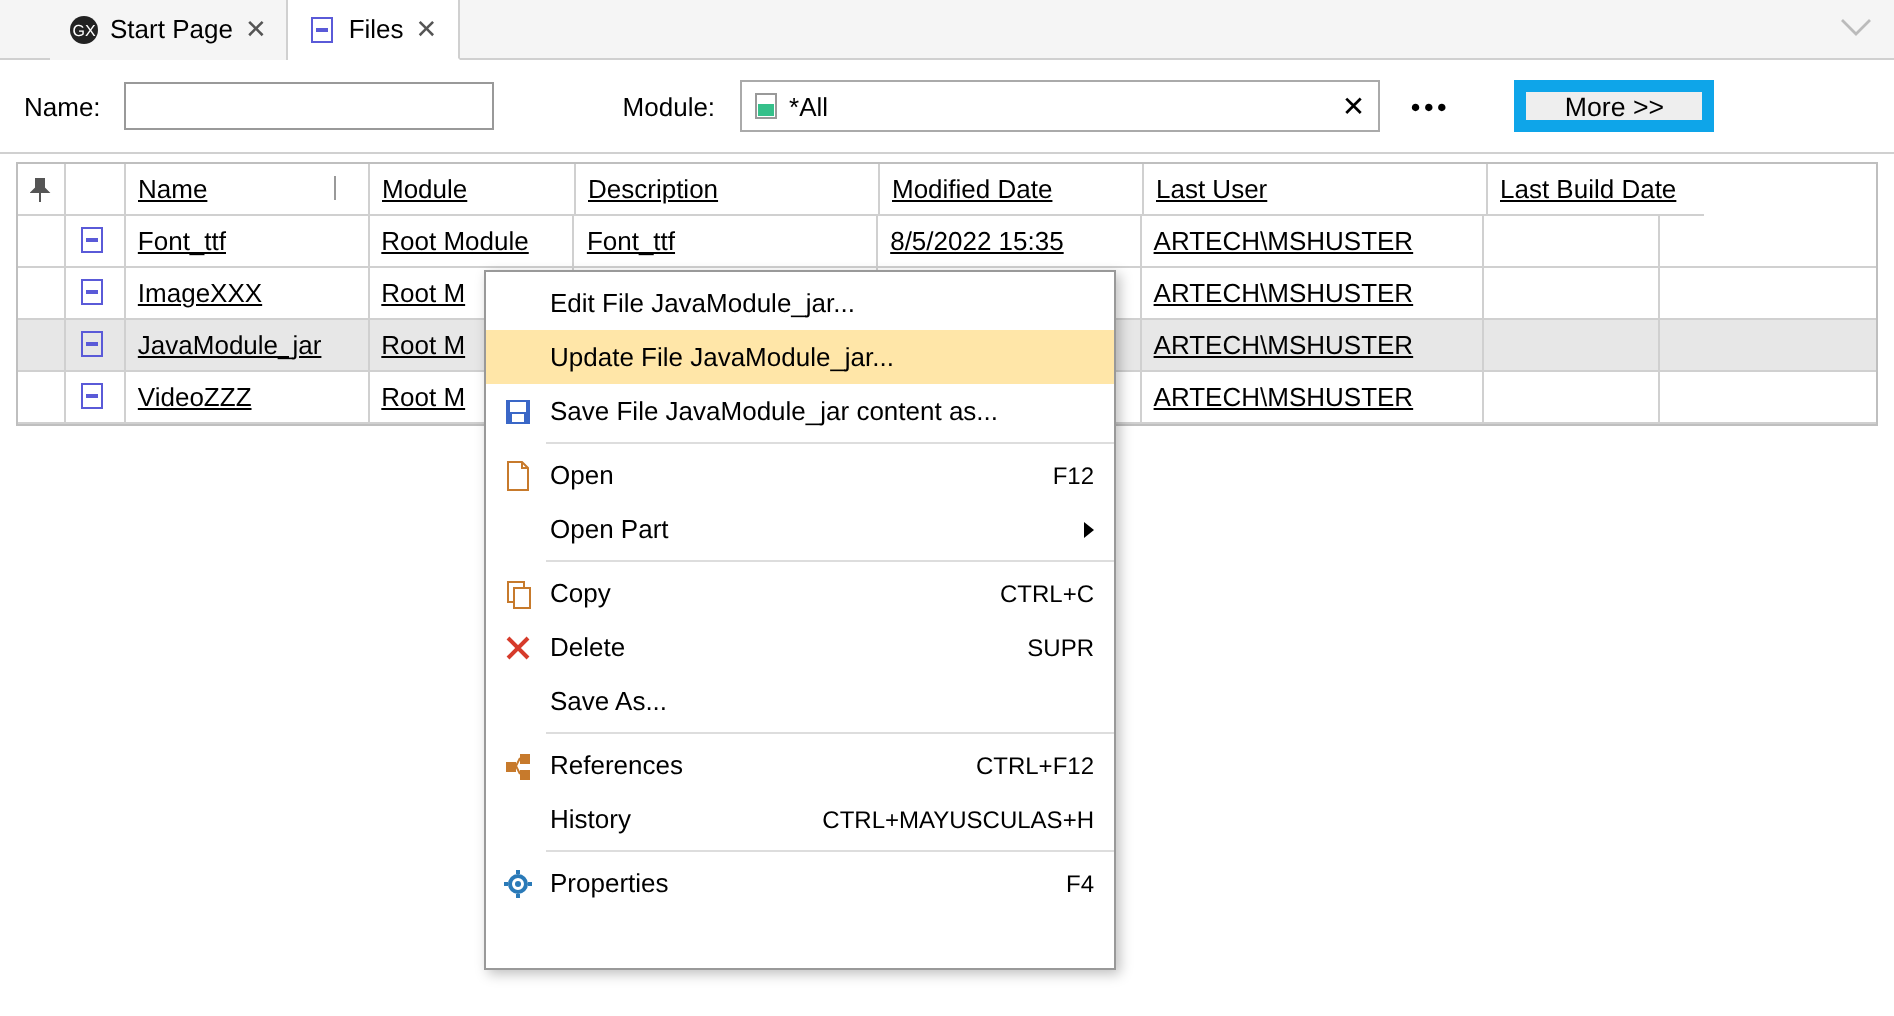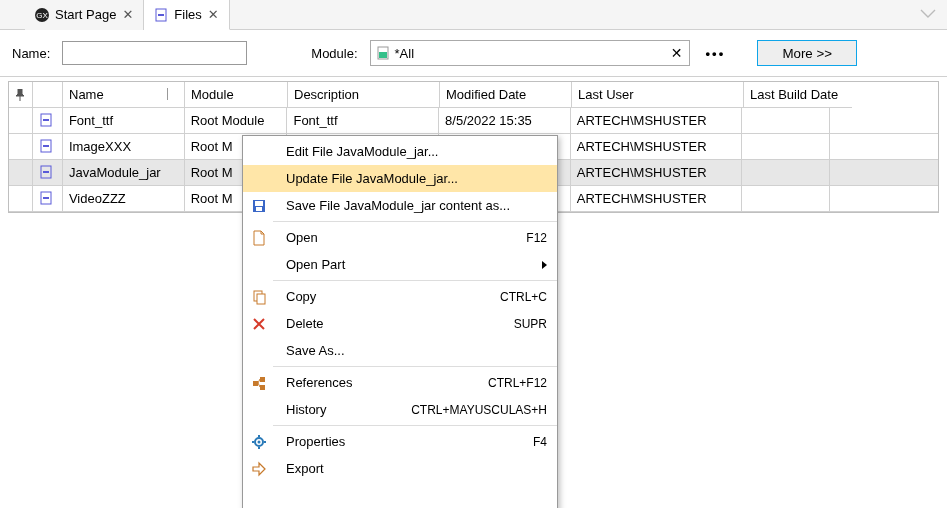--- a/index.html
+++ b/index.html
@@ -77,7 +77,7 @@
 .more-btn {
   width: 100px;
   height: 26px;
-  border: 1px solid #0ea5e9;
+  border: 6px solid #0ea5e9;
   background: #eee;
   cursor: pointer;
 }

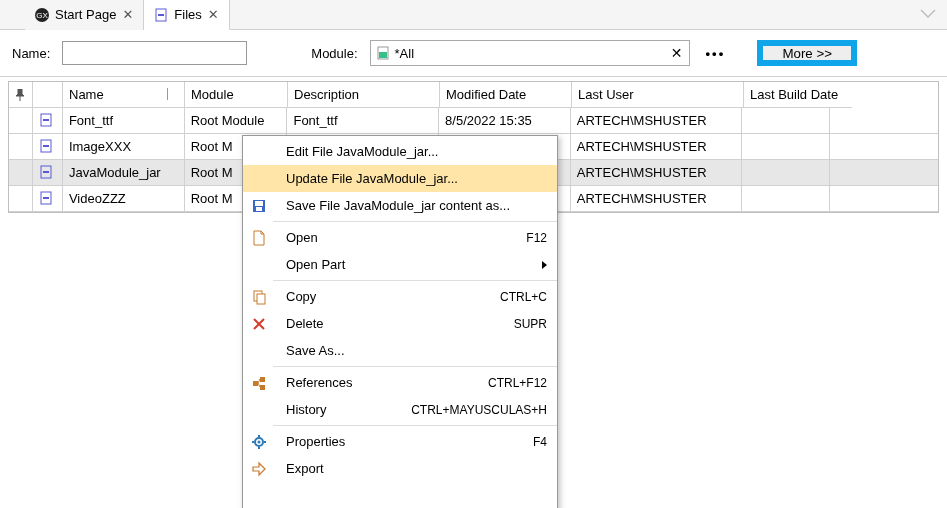--- a/index.html
+++ b/index.html
@@ -99,6 +99,7 @@
   white-space: nowrap;
   display:flex;
   align-items:center;
+  text-decoration:underline;
 }
 .grid-header .cell { font-weight: normal; color:#000; }
 .grid-row.selected .cell { background: #e7e7e7; }

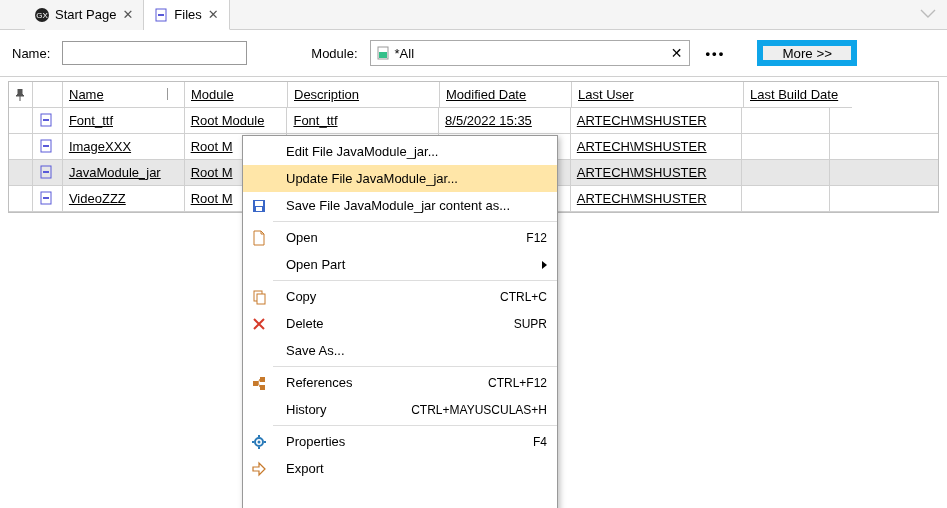--- a/index.html
+++ b/index.html
@@ -141,7 +141,6 @@
   height: 27px;
   padding: 0 10px 0 6px;
   cursor: pointer;
-  gap: 11px;
 }
 .menu-item.highlight { background: #ffe6a8; }
 .menu-sep { height: 1px; background: #ddd; margin: 2px 0 2px 30px; }

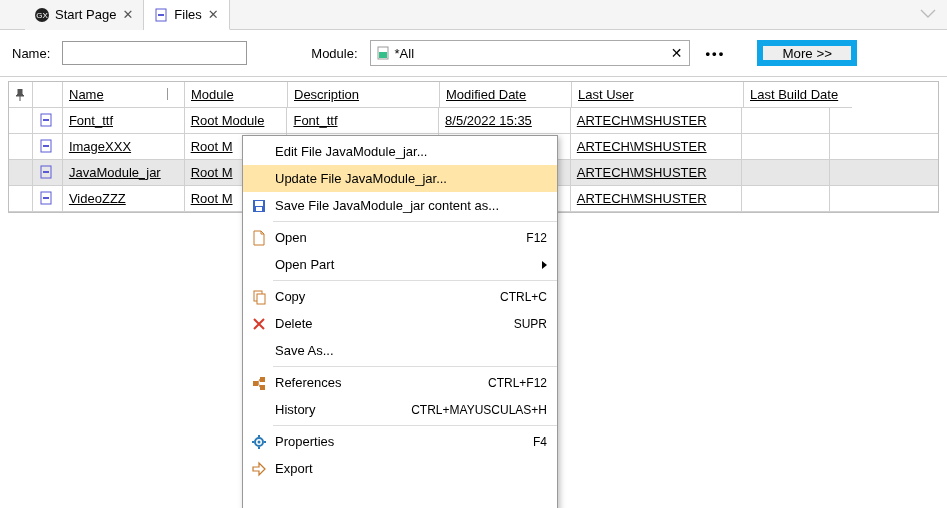--- a/index.html
+++ b/index.html
@@ -377,14 +377,6 @@
     <span class="menu-shortcut">F4</span>
   </div>
   <div class="menu-item">
-    <span class="menu-icon">
-      <svg width="16" height="16">
-          <path d="M8 2 L2 8 L6 8 L6 14 L10 14 L10 8 L14 8 Z" fill="none" stroke="#c77a2c" stroke-width="1.2" transform="rotate(90 8 8)"></path>
-        </svg>
-    </span>
-    <span class="menu-label">Export</span>
-  </div>
-  <div class="menu-item">
     <span class="menu-icon"></span>
   </div>
 </div>

